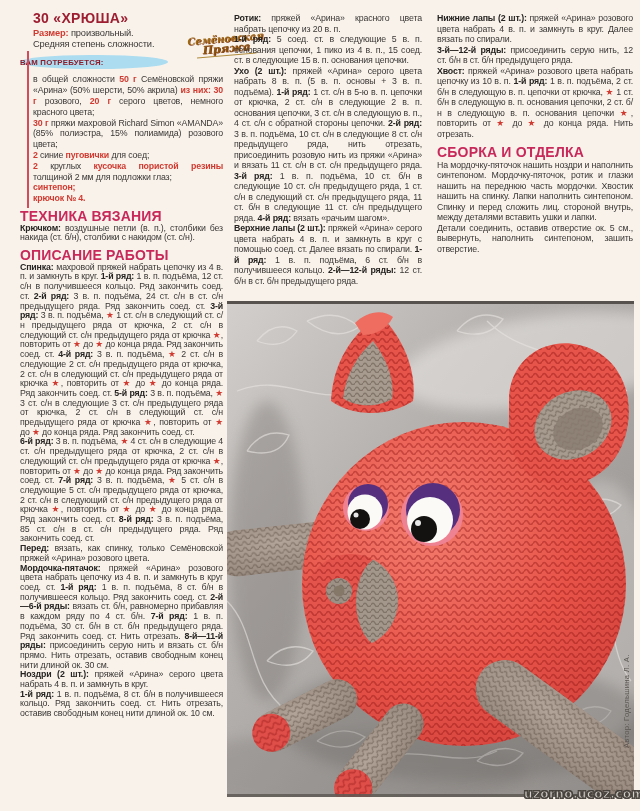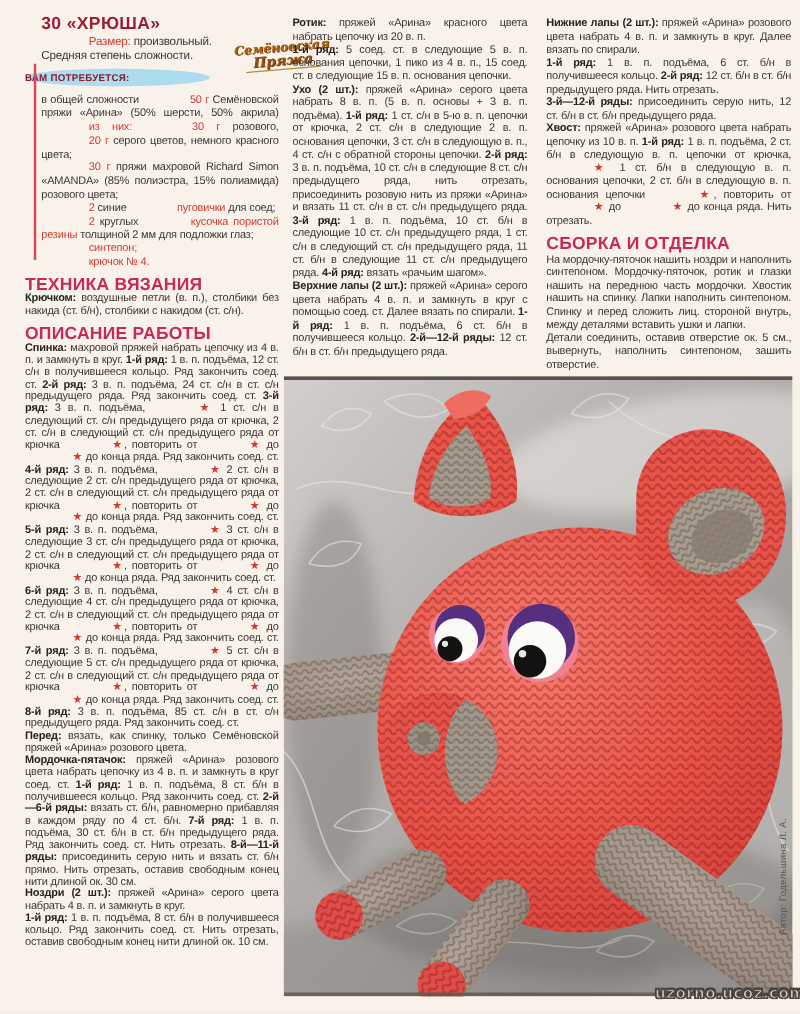--- a/index.html
+++ b/index.html
@@ -26,7 +26,7 @@
   .materials .para{line-height:10.8px;}
   .sec{margin:8px 0 2px;font-size:14px;font-weight:700;color:#c8295a;letter-spacing:0.2px;}
   .run-b{font-weight:700;color:#262320;}
-  .run-r{font-weight:400;color:#d03a30;margin-left:38px;}
+  .run-r{font-weight:700;color:#d03a30;}
   .photo{position:absolute;left:227px;top:301px;width:407px;height:496px;}
   .author{position:absolute;left:622px;top:568px;height:180px;writing-mode:vertical-rl;
           transform:rotate(180deg);font-size:7.6px;color:#5a5550;letter-spacing:0.3px;white-space:nowrap;}

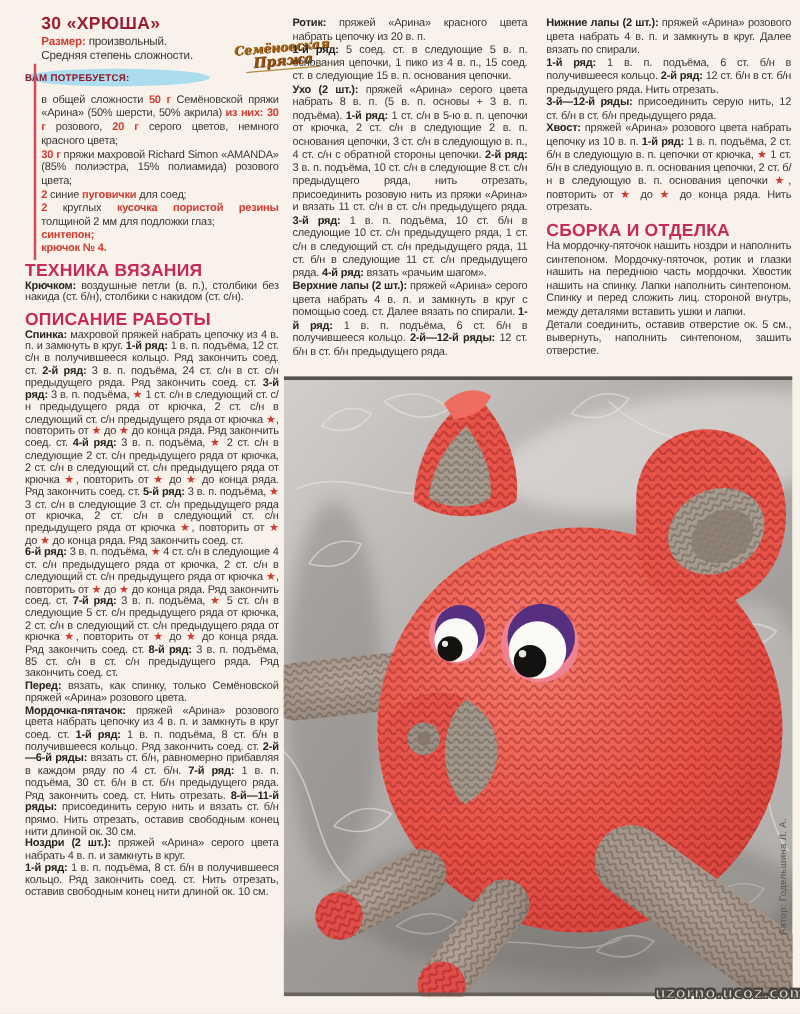--- a/index.html
+++ b/index.html
@@ -82,7 +82,6 @@
   <div class="col col-right">
     <div>
         <p class="para"><span class="run-b">Нижние лапы (2 шт.):</span><span> пряжей «Арина» розового цвета набрать 4 в. п. и замкнуть в круг. Далее вязать по спирали.</span></p>
-        <p class="para"><span class="run-b">1-й ряд:</span><span> 1 в. п. подъёма, 6 ст. б/н в получившееся кольцо. </span><span class="run-b">2-й ряд:</span><span> 12 ст. б/н в ст. б/н предыдущего ряда. Нить отрезать.</span></p>
         <p class="para"><span class="run-b">3-й—12-й ряды:</span><span> присоединить серую нить, 12 ст. б/н в ст. б/н предыдущего ряда.</span></p>
         <p class="para"><span class="run-b">Хвост:</span><span> пряжей «Арина» розового цвета набрать цепочку из 10 в. п. </span><span class="run-b">1-й ряд:</span><span> 1 в. п. подъёма, 2 ст. б/н в следующую в. п. цепочки от крючка, </span><span class="run-r">★</span><span> 1 ст. б/н в следующую в. п. основания цепочки, 2 ст. б/н в следующую в. п. основания цепочки </span><span class="run-r">★</span><span>, повторить от </span><span class="run-r">★</span><span> до </span><span class="run-r">★</span><span> до конца ряда. Нить отрезать.</span></p>
       </div>

